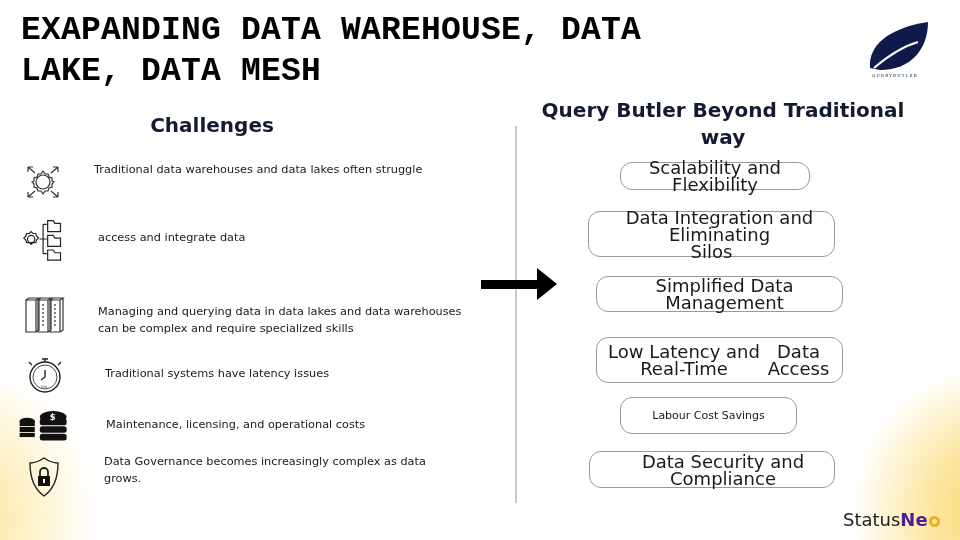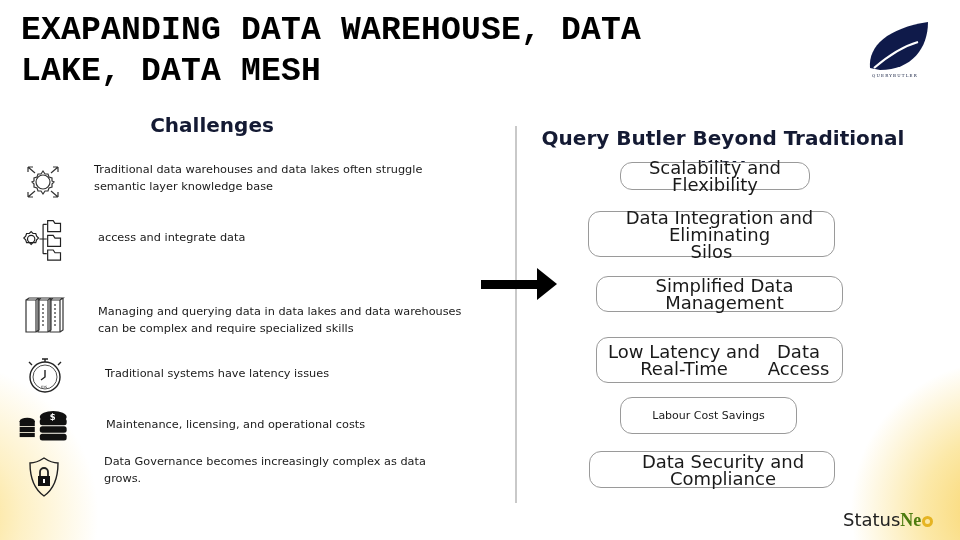--- a/index.html
+++ b/index.html
@@ -22,7 +22,7 @@
   .logo-caption { position: absolute; left: 872px; top: 73px; font-size: 4px; letter-spacing: 1.2px; color: #0f1a3c; font-family: "DejaVu Serif", serif; }
   .col-heading { position: absolute; font-weight: bold; color: #141a33; font-size: 20px; text-align: center; }
   .challenges-heading { left: 112px; top: 113px; width: 200px; }
-  .beyond-heading { left: 535px; top: 97px; width: 376px; line-height: 27px; margin-top: 28px; }
+  .beyond-heading { left: 535px; top: 97px; width: 376px; line-height: 27px; }
   .divider { position: absolute; left: 515px; top: 126px; width: 2px; height: 377px; background: #c9c9c9; }
   .challenge-row { position: absolute; left: 0; width: 500px; }
   .challenge-icon { position: absolute; left: 18px; width: 52px; height: 44px; }

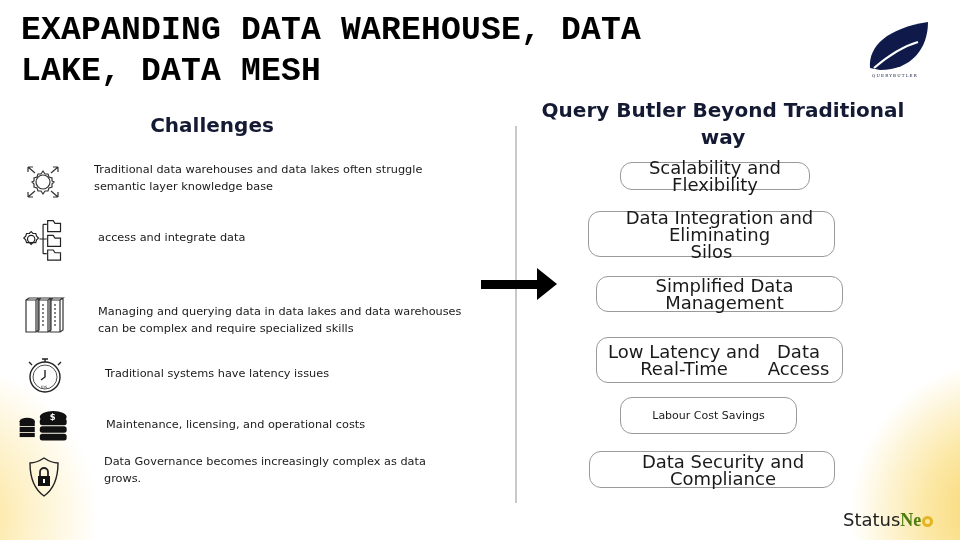--- a/index.html
+++ b/index.html
@@ -76,7 +76,6 @@
   </svg>
   <div class="challenge-text" style="left:94px; top:1px;">
     <div>Traditional data warehouses and data lakes often struggle</div>
-    <div>semantic layer knowledge base</div>
   </div>
 </div>
 

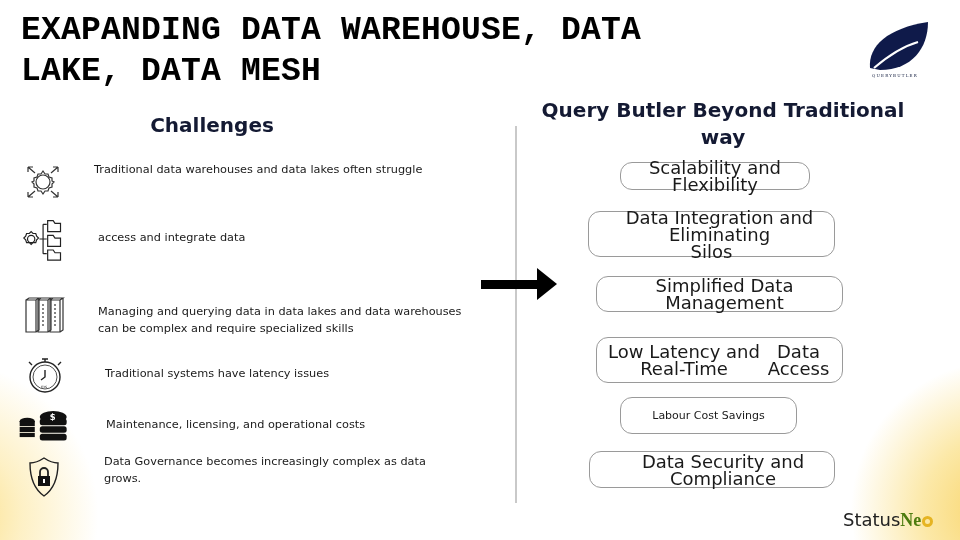--- a/index.html
+++ b/index.html
@@ -35,7 +35,7 @@
   }
   .pill.small { font-size: 11px; }
   .brand { position: absolute; left: 843px; top: 509px; font-size: 18px; color: #222; font-family: "DejaVu Sans", sans-serif; }
-  .brand b { color: #4d7c0f; font-family: Liberation Serif, serif; }
+  .brand b { color: #4c1d95; }
   .brand .o { display: inline-block; width: 11px; height: 11px; border: 3px solid #e6b422; border-radius: 50%; vertical-align: -1px; margin-left: 1px; }
 </style>
 </head>

